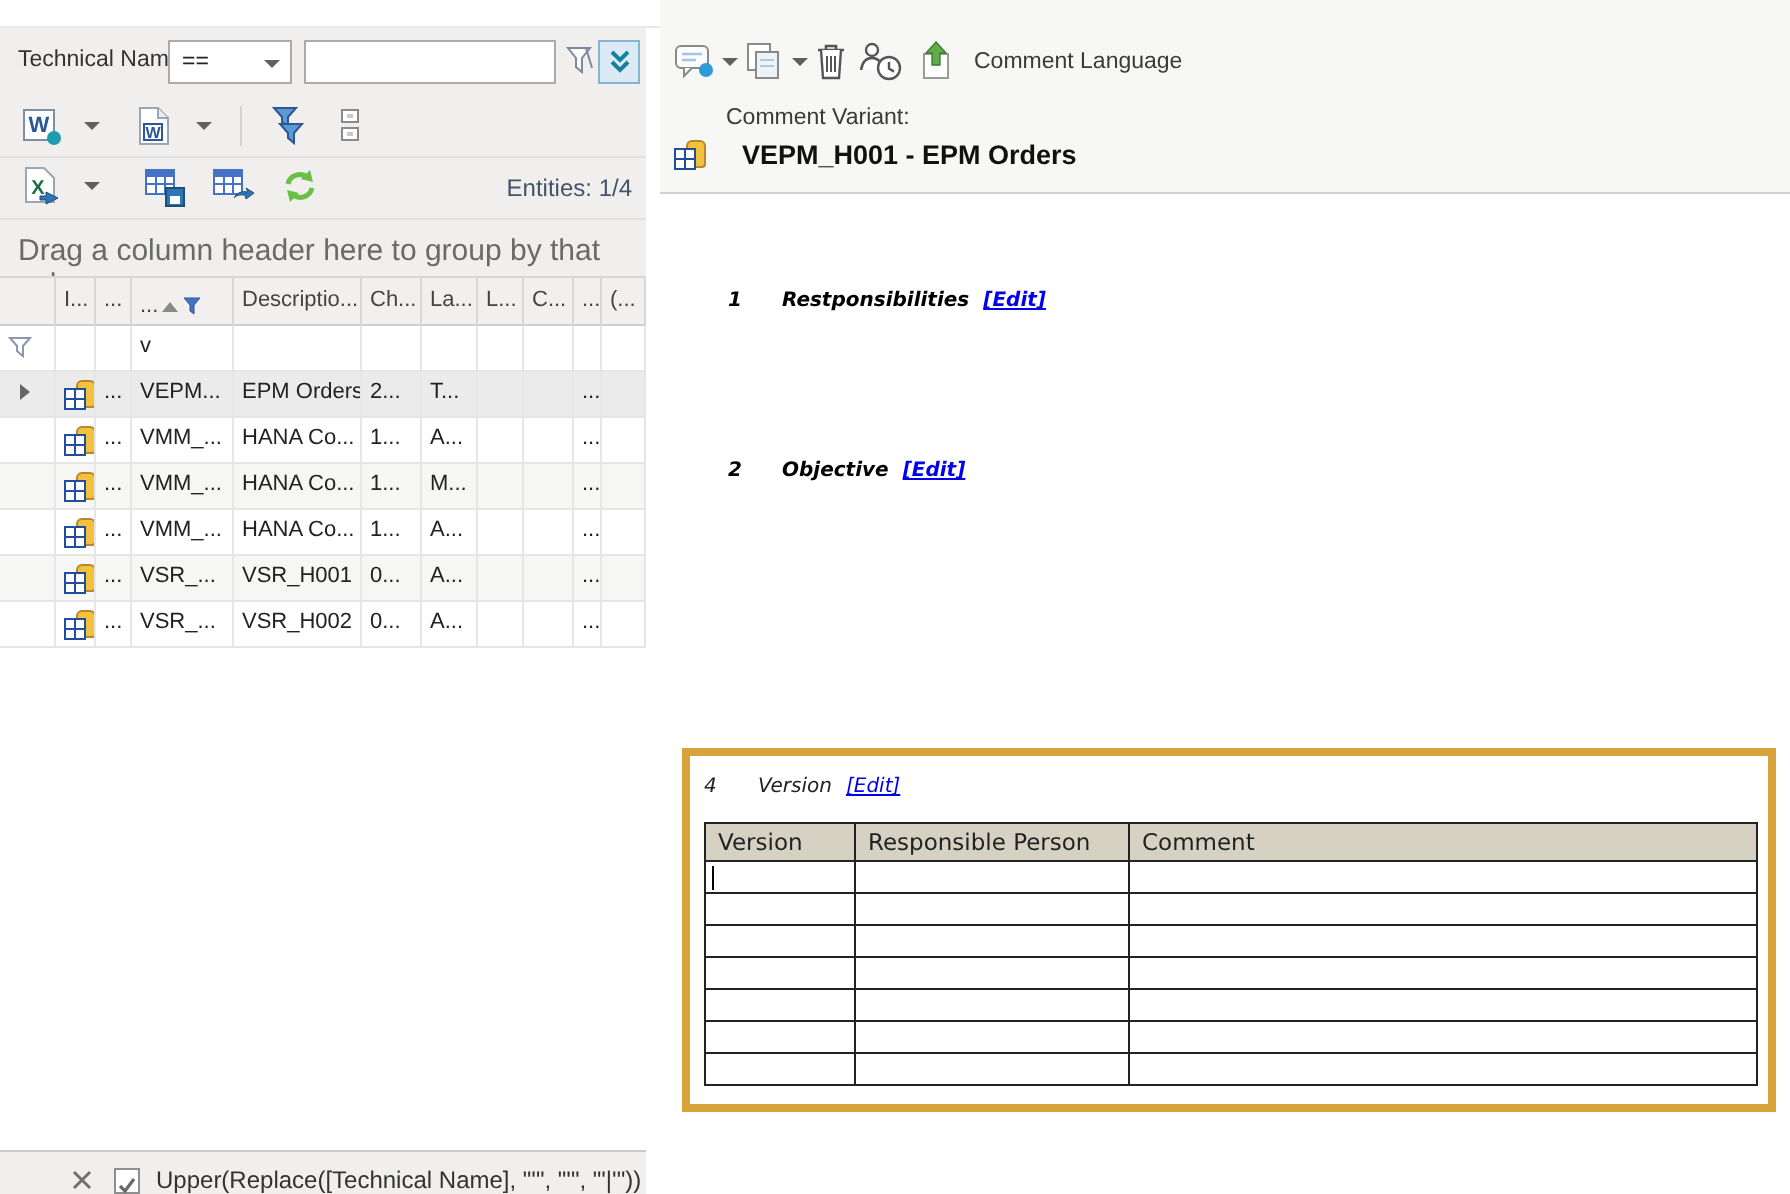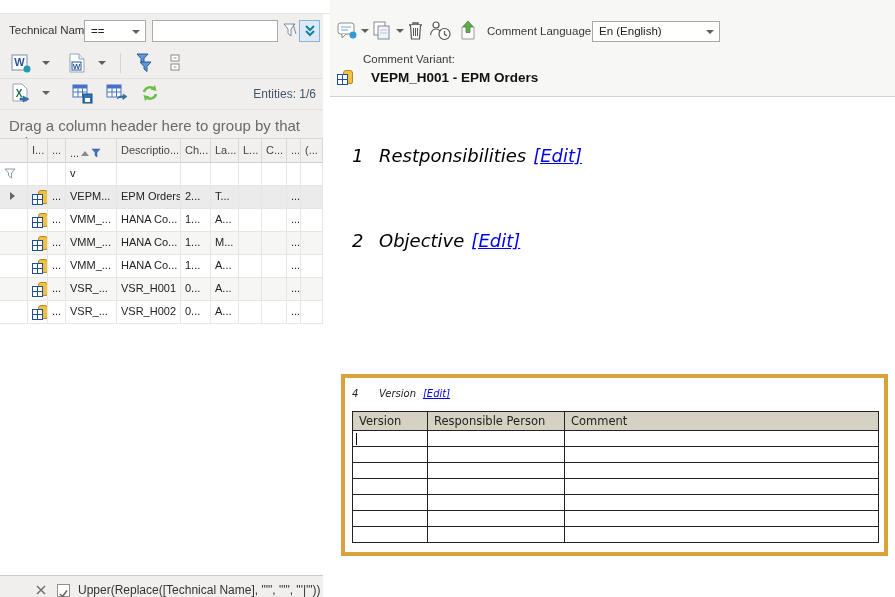--- a/index.html
+++ b/index.html
@@ -333,10 +333,6 @@
           <path d="M9 1 l5 5.5 h-3 v6 h-4 v-6 h-3 z" fill="#5fae4a" stroke="#3e7d32" stroke-width="0.7"></path>
         </svg>
         <span class="rp-label" style="left:157px">Comment Language</span>
-        <div class="dd" style="left:262px;top:1px;width:128px">
-          <span>En (English)</span>
-          <span class="caret"></span>
-        </div>
       </div>
       <div class="rp-row2">
         <span class="rp-label" style="left:7px">Comment Variant:</span>

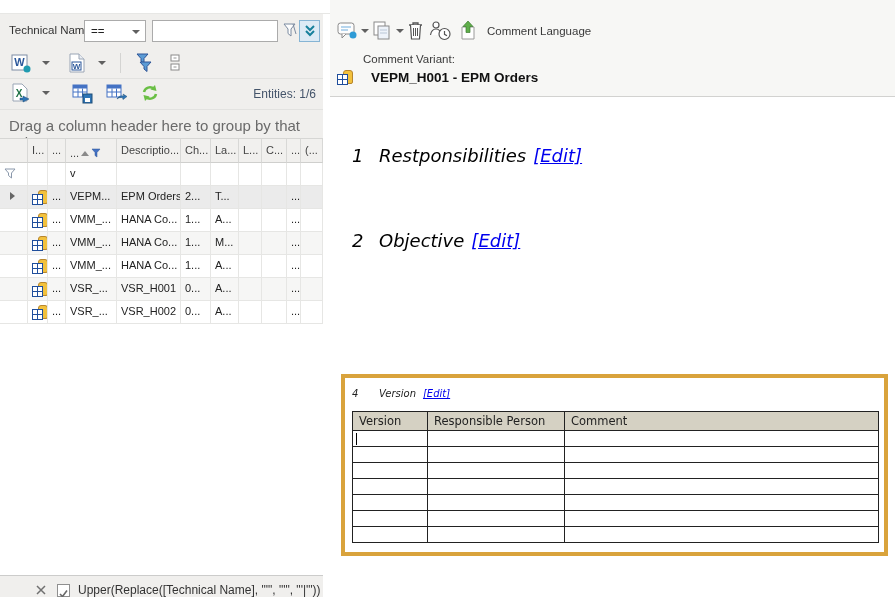--- a/index.html
+++ b/index.html
@@ -156,7 +156,7 @@
         <path d="M16 11 a6 6 0 0 1 -10 3" fill="none" stroke="#6abf45" stroke-width="2.5"></path>
         <path d="M5 18 l-1.5 -6 6 1.5 z" fill="#6abf45"></path>
       </svg>
-      <span class="entities">Entities: 1/6</span>
+      <span class="entities">Entities: 1/4</span>
     </div>
 
     <div class="group-bar">

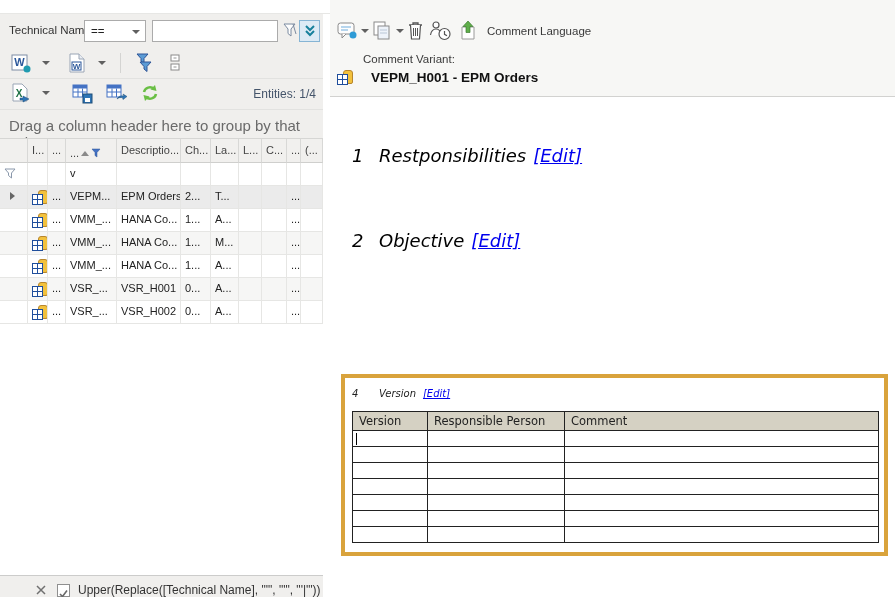--- a/index.html
+++ b/index.html
@@ -61,7 +61,7 @@
   .rp-title{position:absolute;left:7px;top:70px;display:flex;align-items:center;gap:18px;}
   .rp-title .t{font-size:13.5px;font-weight:bold;color:#111;}
   .rp-doc{position:absolute;left:0;top:97px;width:565px;height:500px;background:#fff;}
-  .sec{position:absolute;left:22px;font-size:18px;font-weight:normal;font-style:italic;color:#000;
+  .sec{position:absolute;left:34px;font-size:10px;font-weight:bold;font-style:italic;color:#000;
        font-family:"DejaVu Sans","Liberation Sans",sans-serif;white-space:nowrap;}
   .sec .num{display:inline-block;width:27px;}
   .edit-link{color:#0000ee;text-decoration:underline;margin-left:7px;cursor:pointer;}

